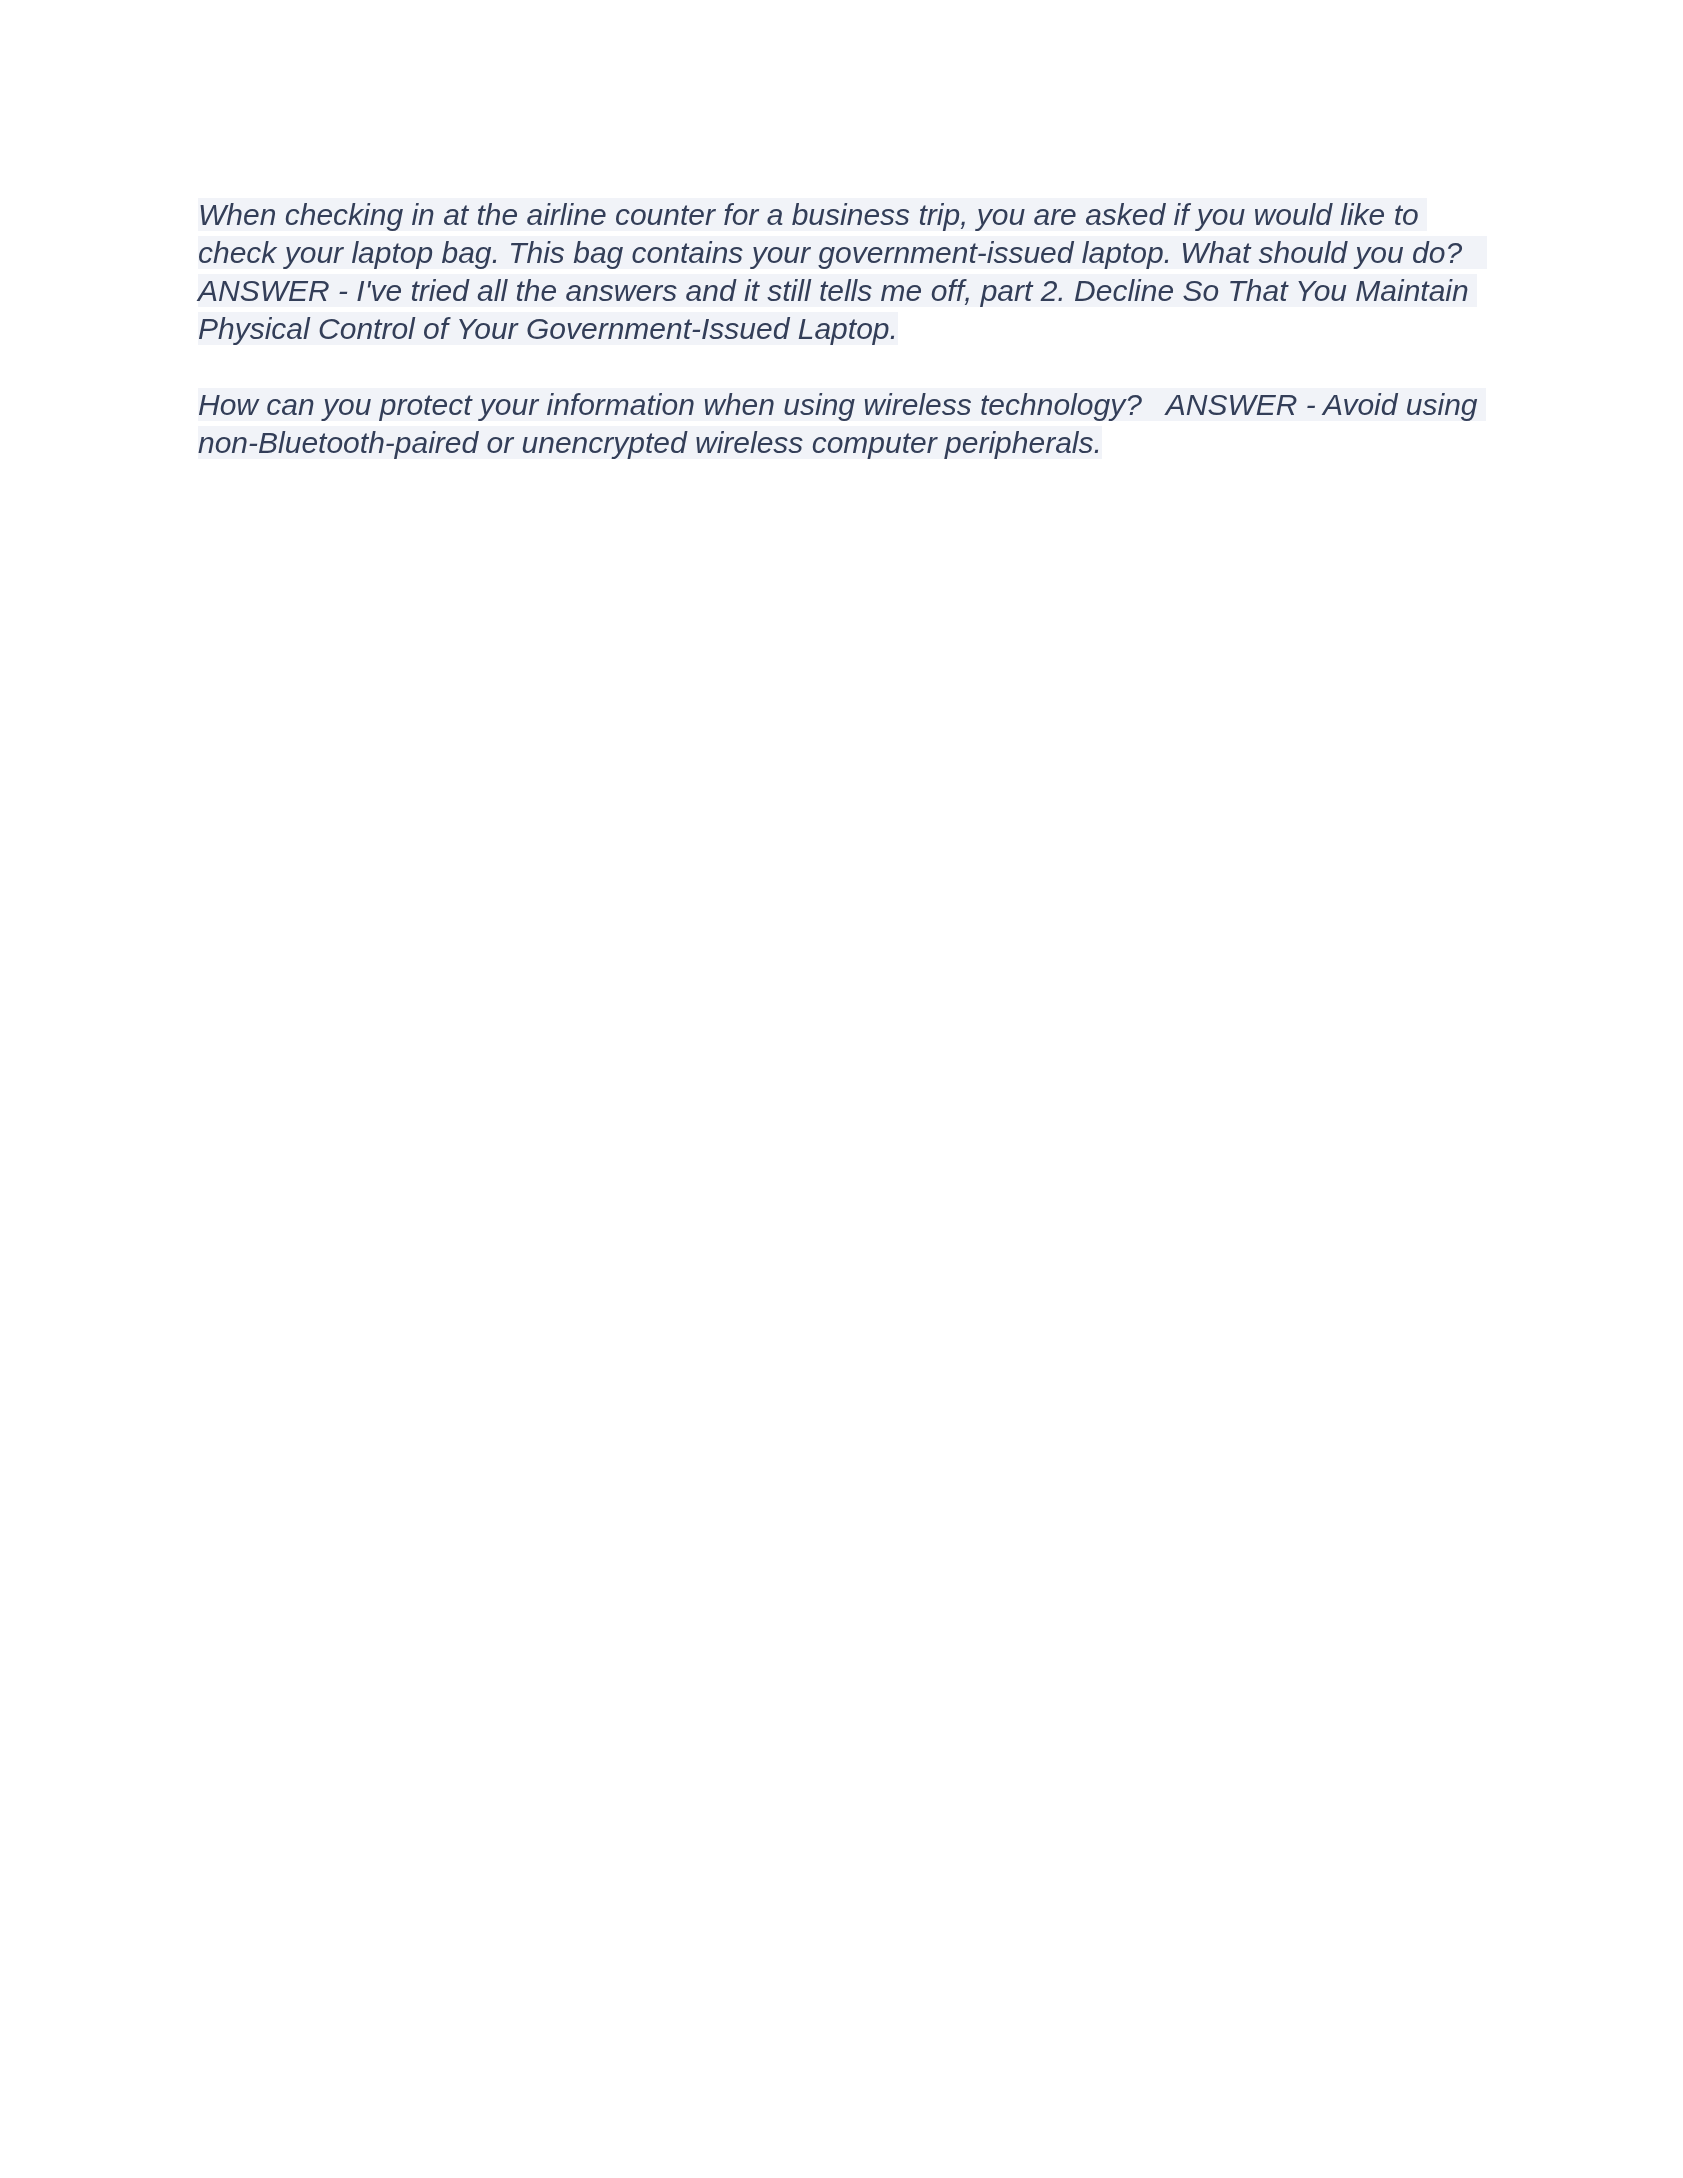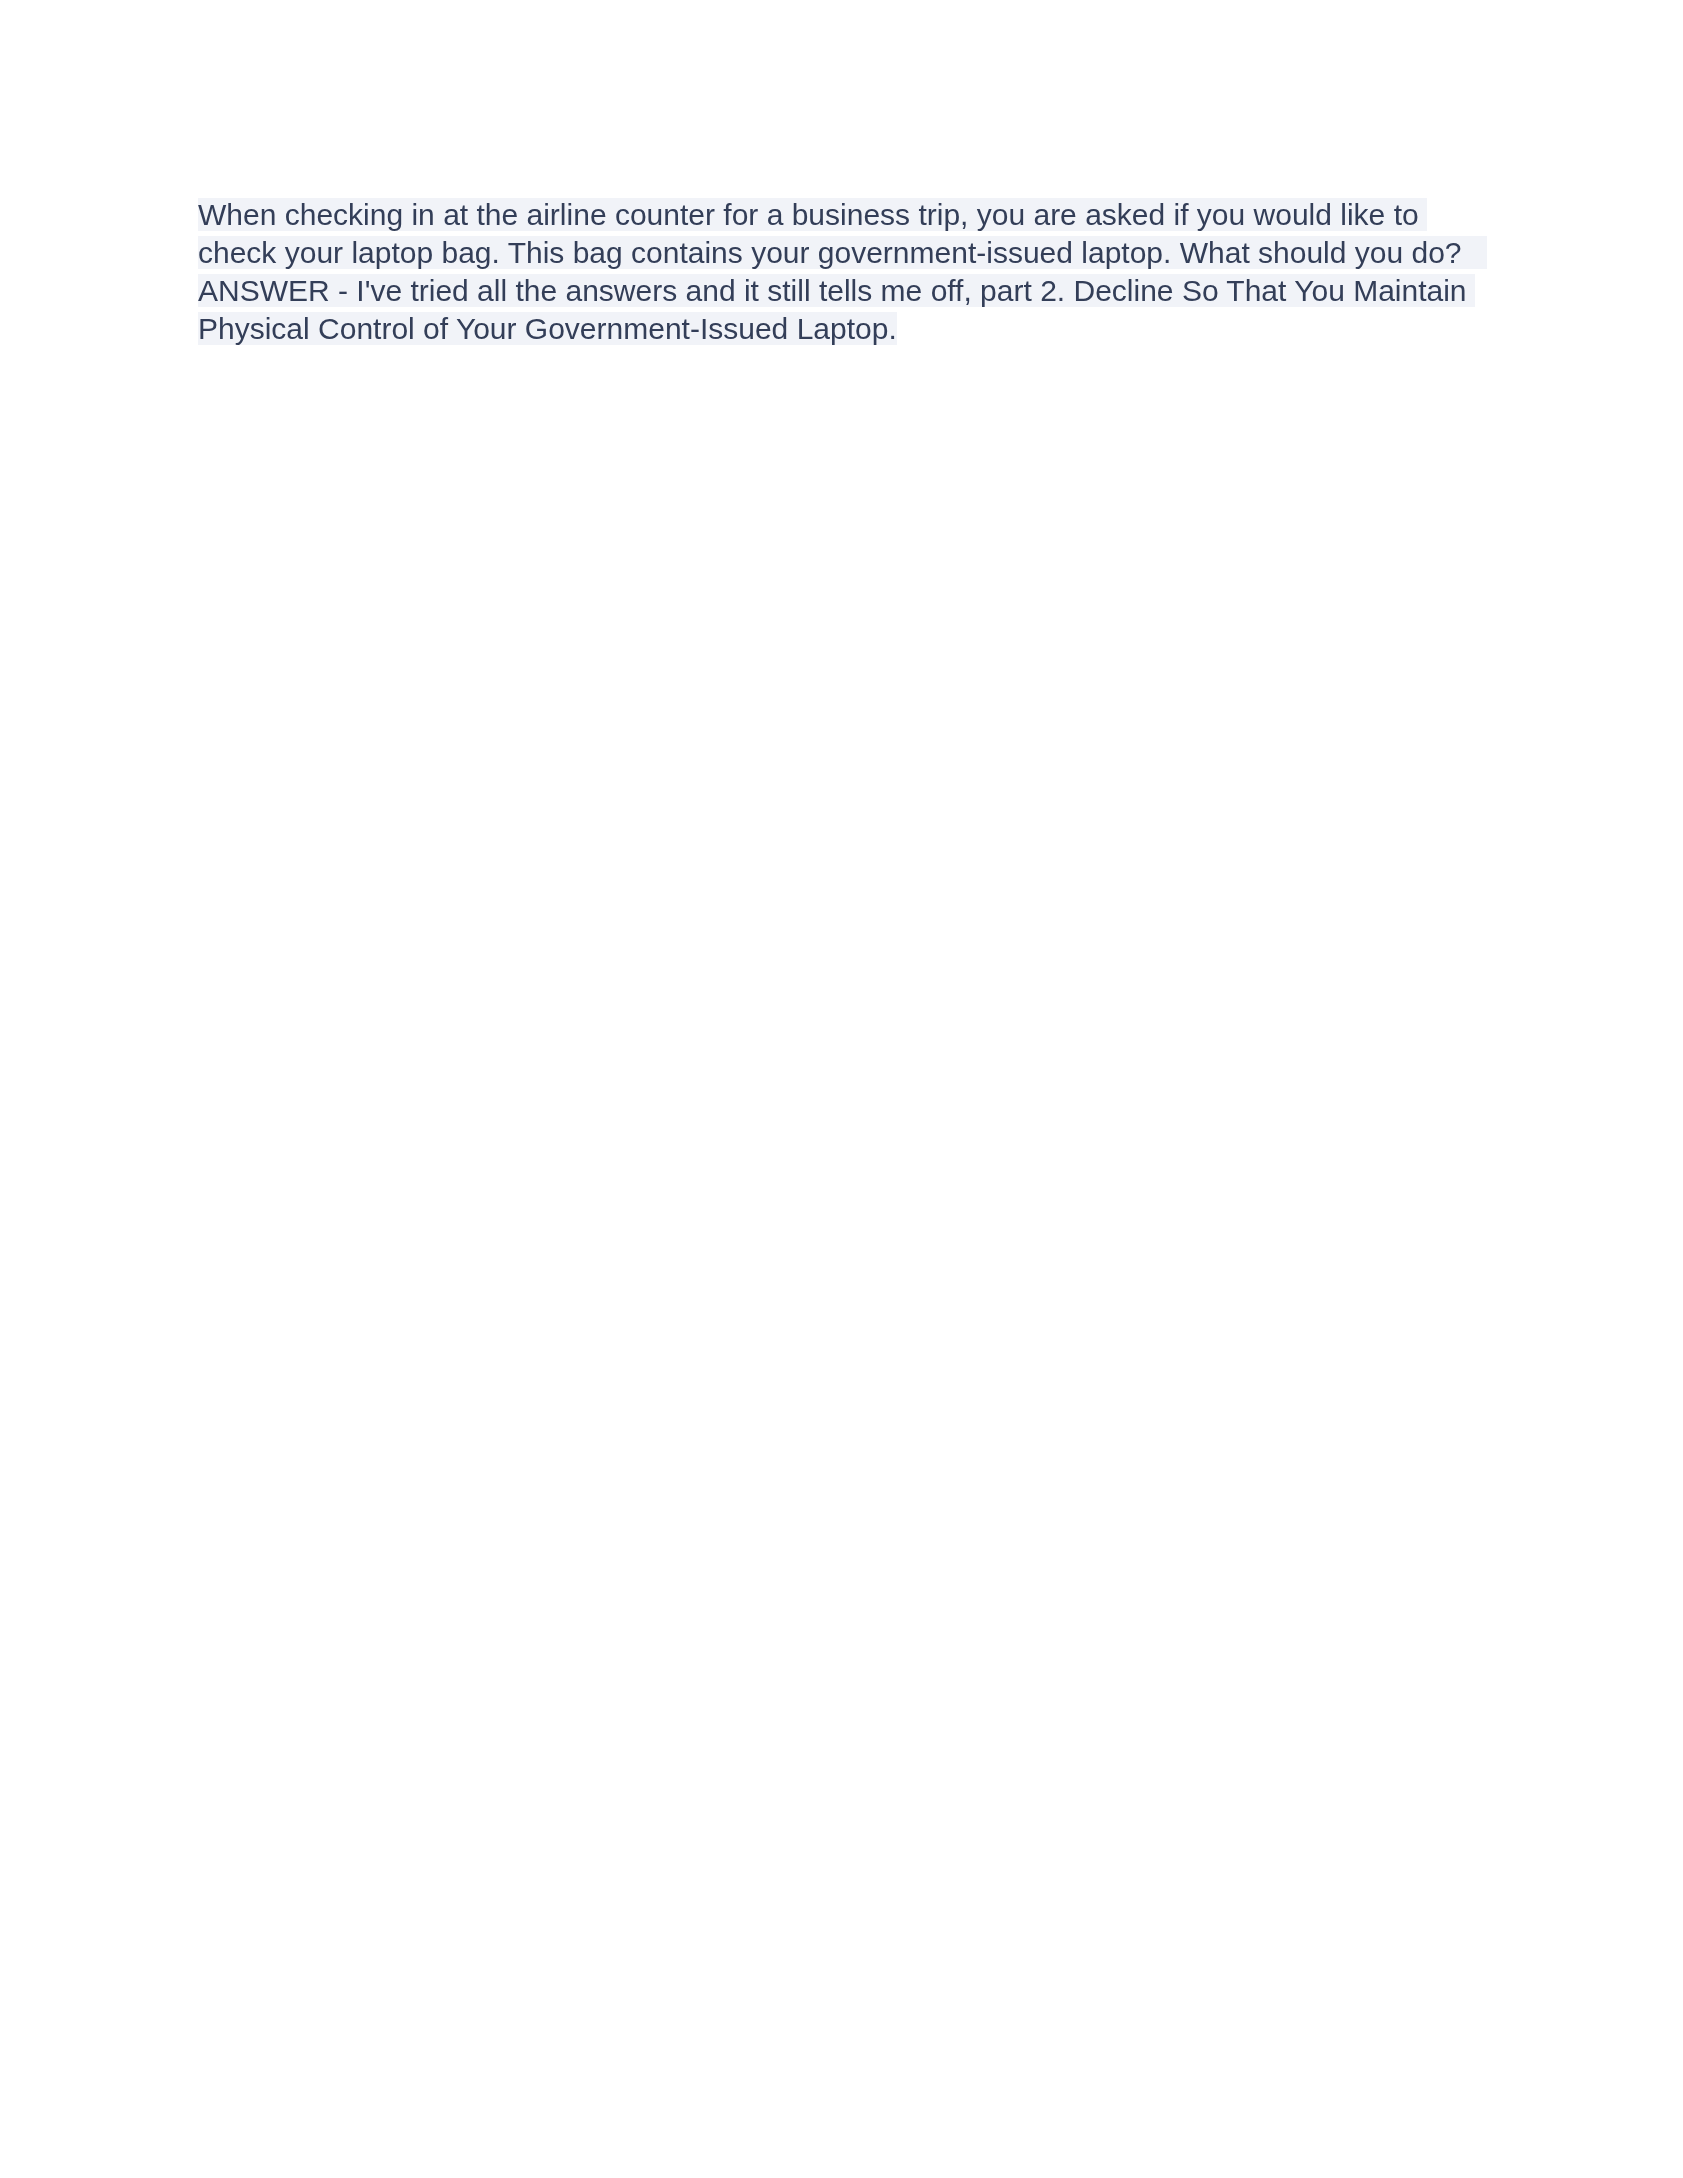--- a/index.html
+++ b/index.html
@@ -18,6 +18,7 @@
     width: 1683px;
     height: 2178px;
     padding: 196px 198px 0 198px;
+    font-style: italic;
   }
   .para {
     margin: 0 0 38px 0;

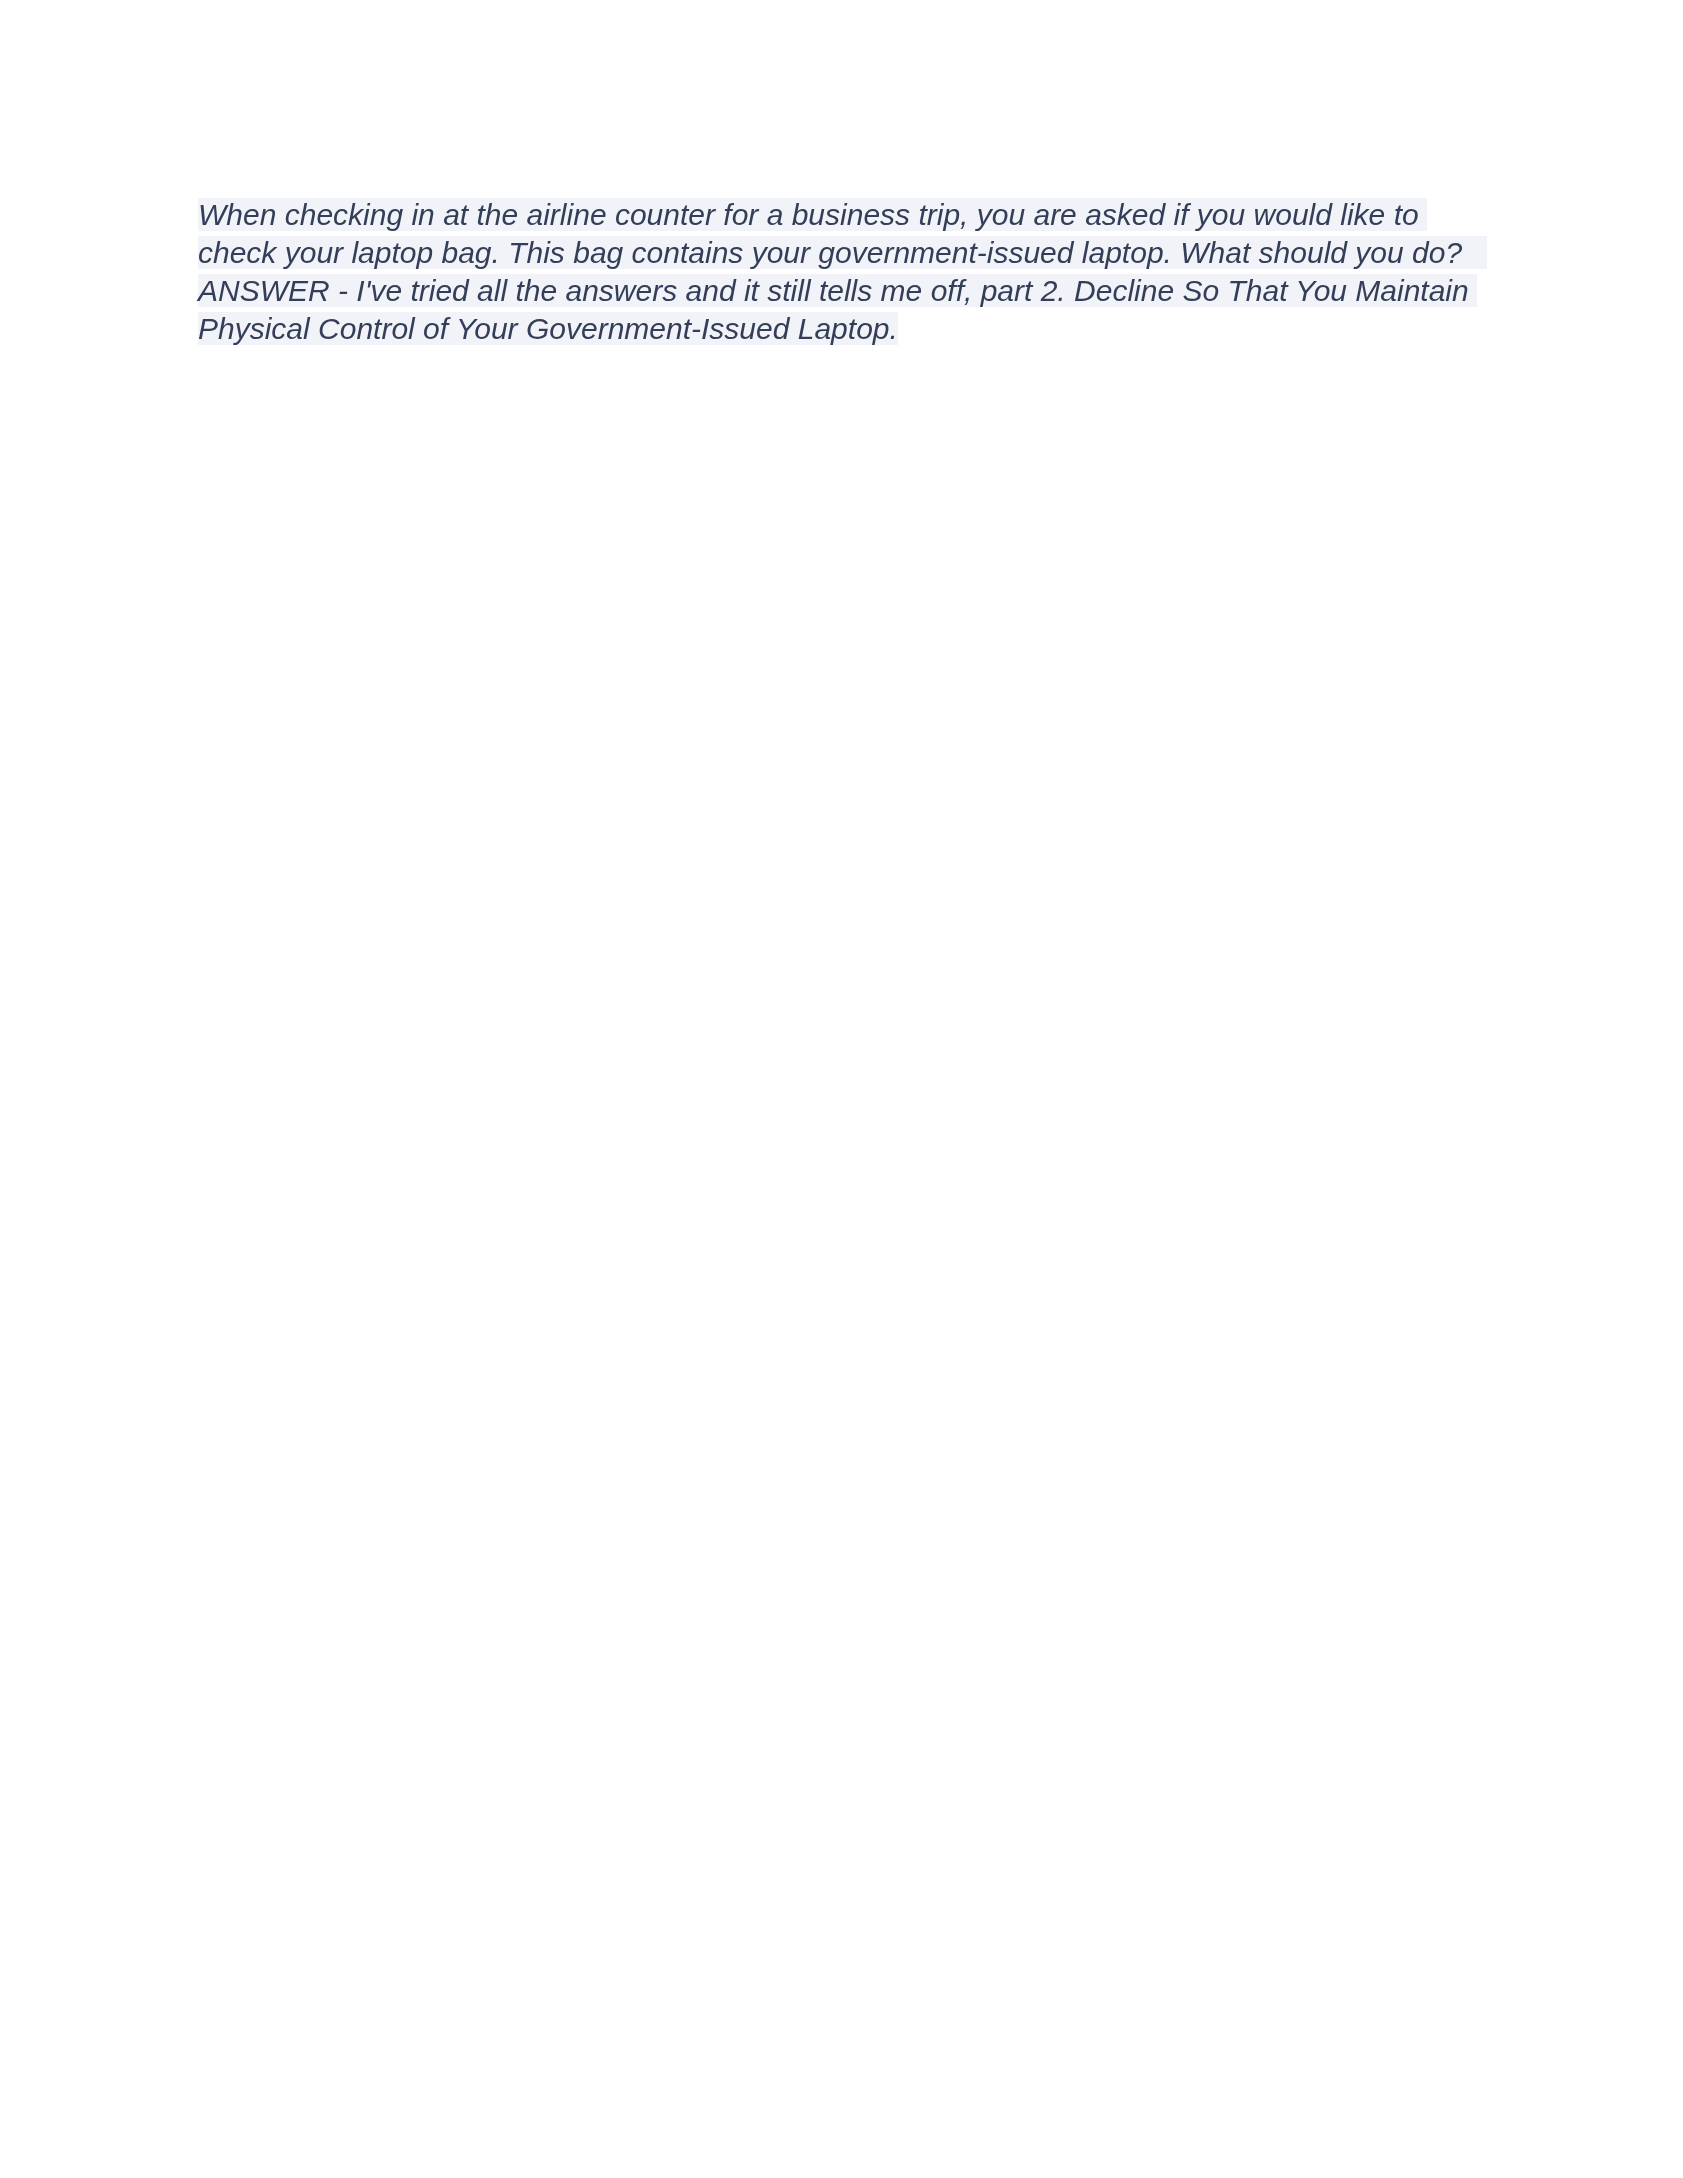--- a/index.html
+++ b/index.html
@@ -39,6 +39,7 @@
 <div class="page">
   <p class="para"><span class="hl">When checking in at the airline counter for a business trip, you are asked if you would like to check your laptop bag. This bag contains your government-issued laptop. What should you do?   ANSWER - I've tried all the answers and it still tells me off, part 2. Decline So That You Maintain Physical Control of Your Government-Issued Laptop.</span></p>
 
+  <p class="para"><span class="hl">How can you protect your information when using wireless technology?   ANSWER - Avoid using non-Bluetooth-paired or unencrypted wireless computer peripherals.</span></p>
 
 </div>
 

